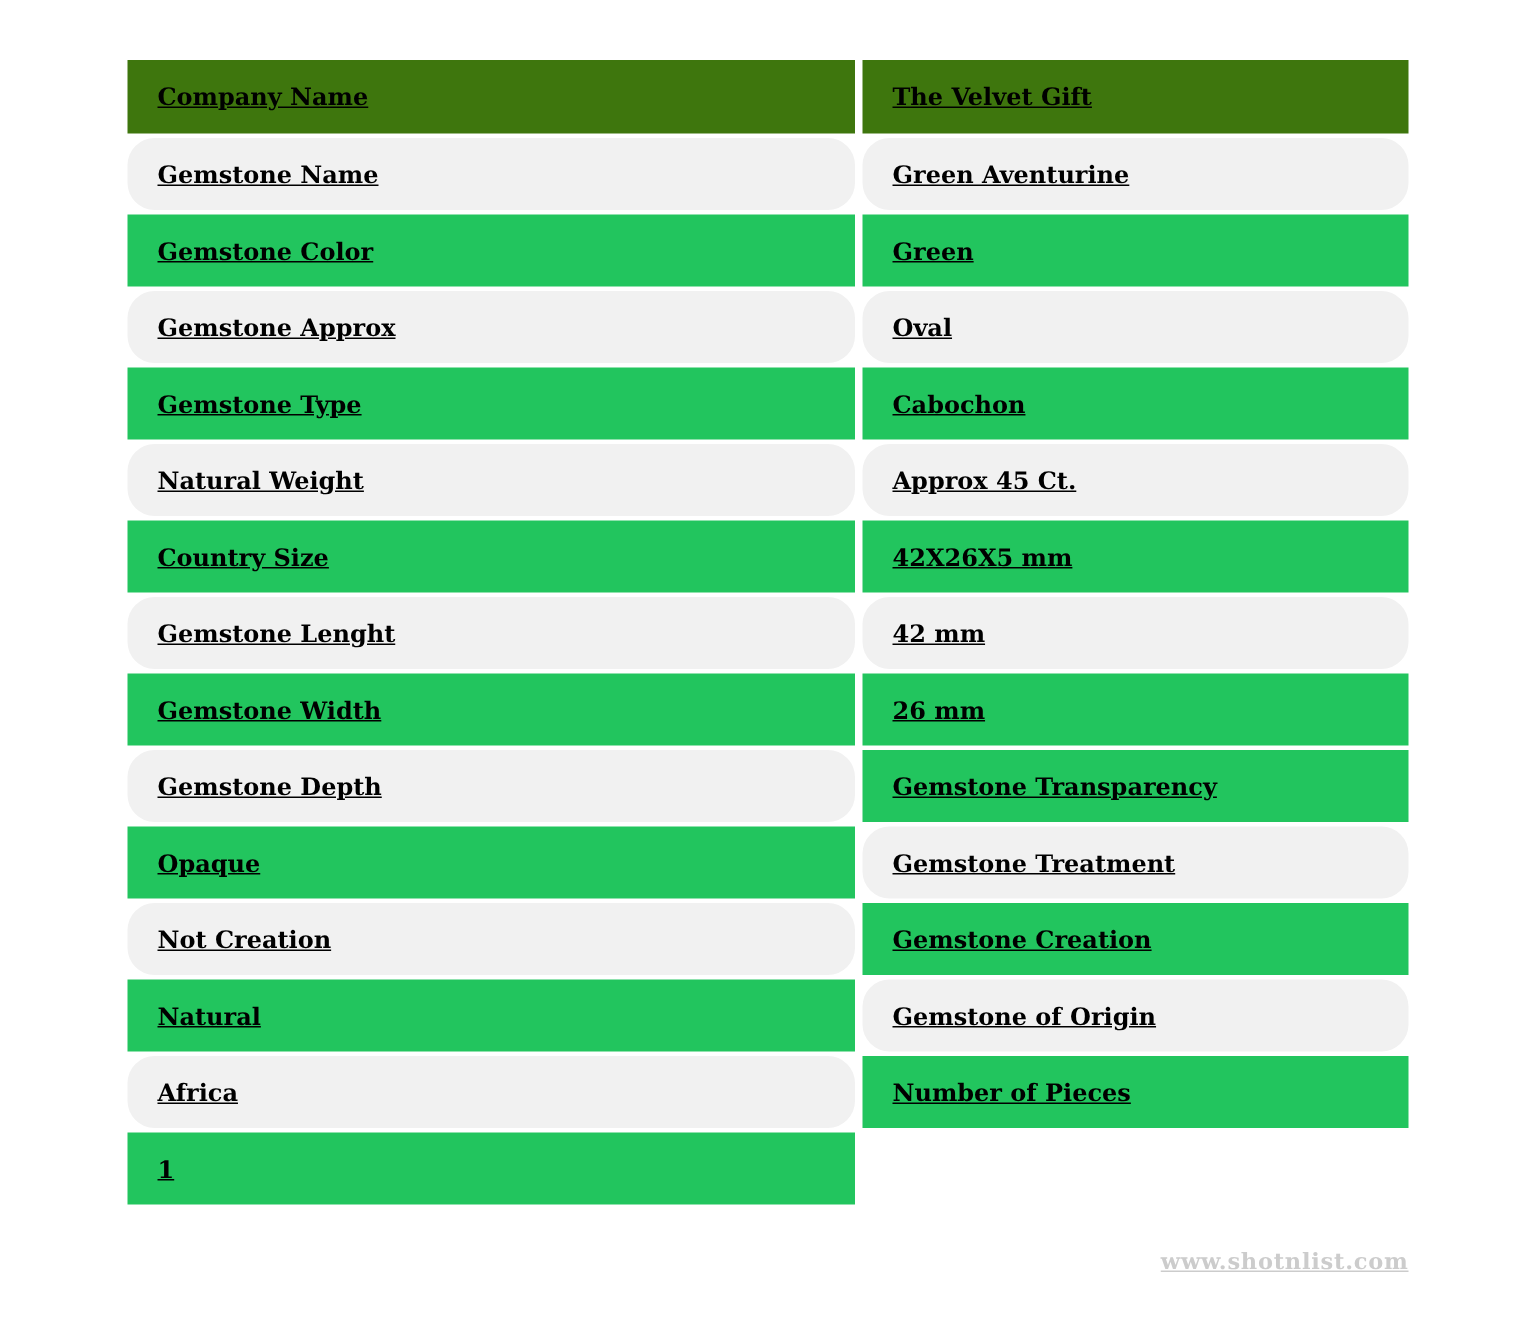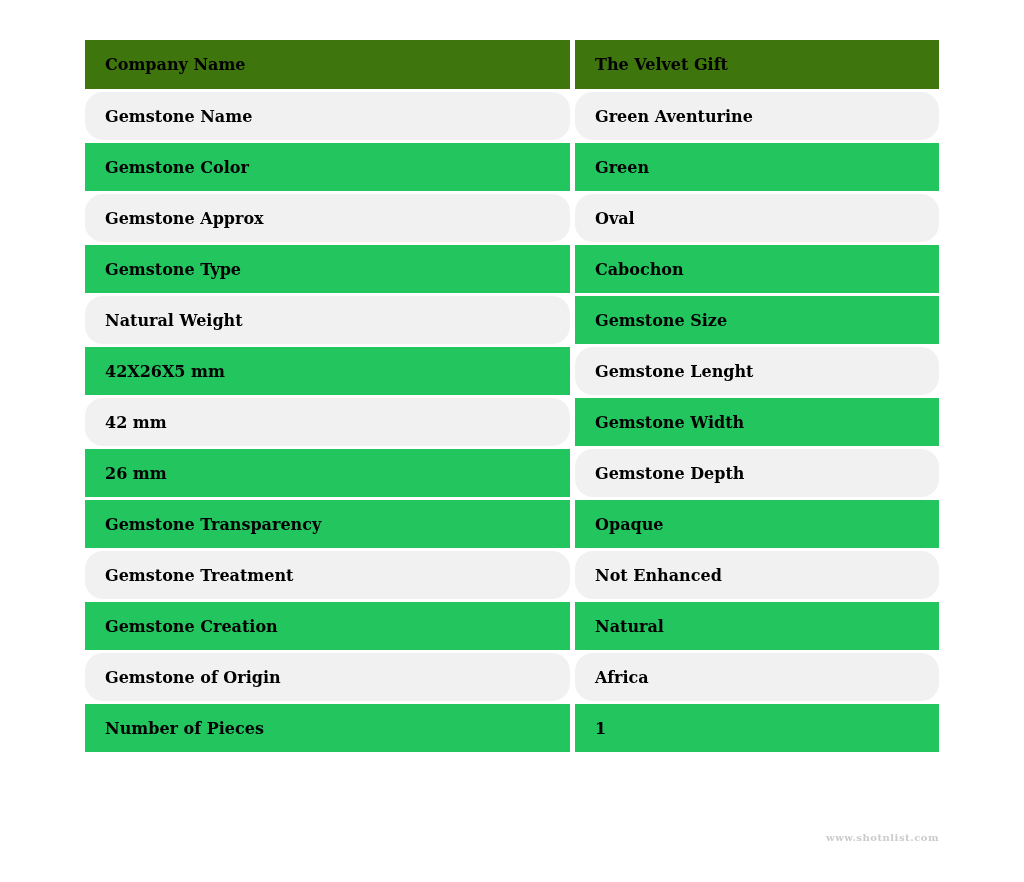--- a/index.html
+++ b/index.html
@@ -29,6 +29,7 @@
     height: 48px;
     white-space: nowrap;
     overflow: hidden;
+    text-decoration: underline;
   }
   .header-cell {
     background: var(--header-bg, #3e760d);

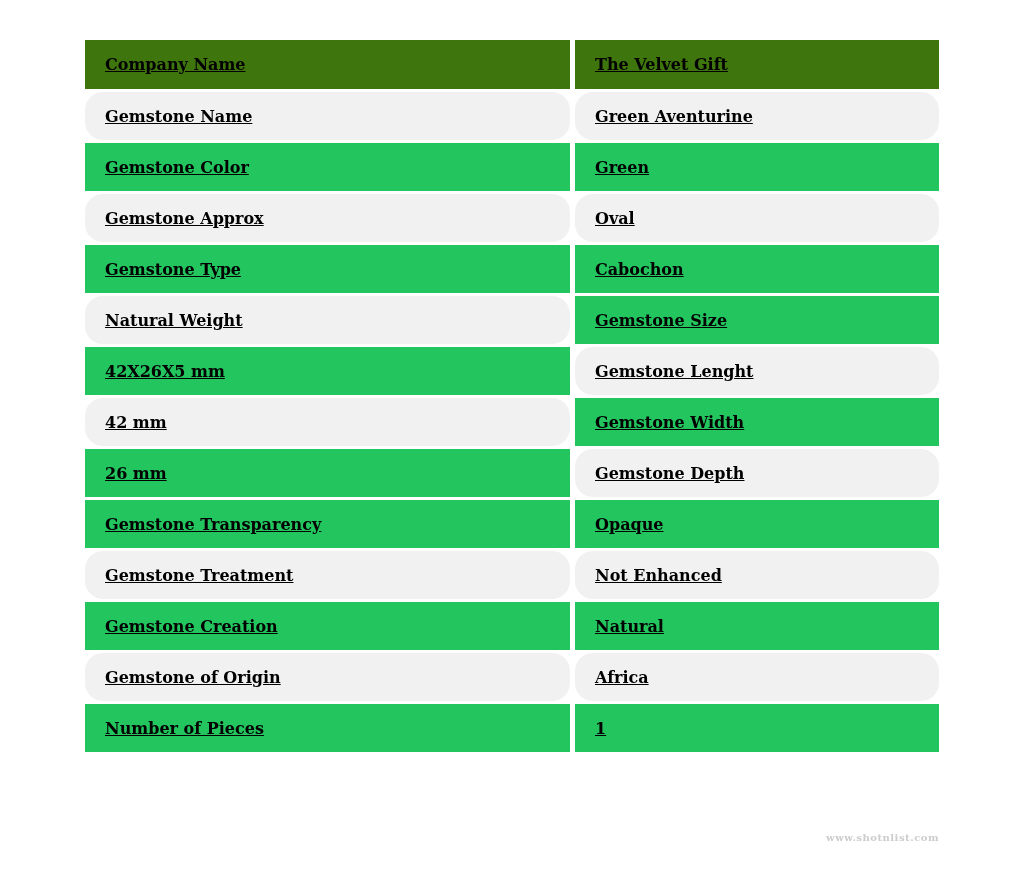--- a/index.html
+++ b/index.html
@@ -63,6 +63,7 @@
     <div class="cell label-cell plain">Gemstone Type</div>
     <div class="cell value-cell plain">Cabochon</div>
     <div class="cell label-cell shaded">Natural Weight</div>
+    <div class="cell value-cell shaded">Approx 45 Ct.</div>
     <div class="cell label-cell plain">Gemstone Size</div>
     <div class="cell value-cell plain">42X26X5 mm</div>
     <div class="cell label-cell shaded">Gemstone Lenght</div>

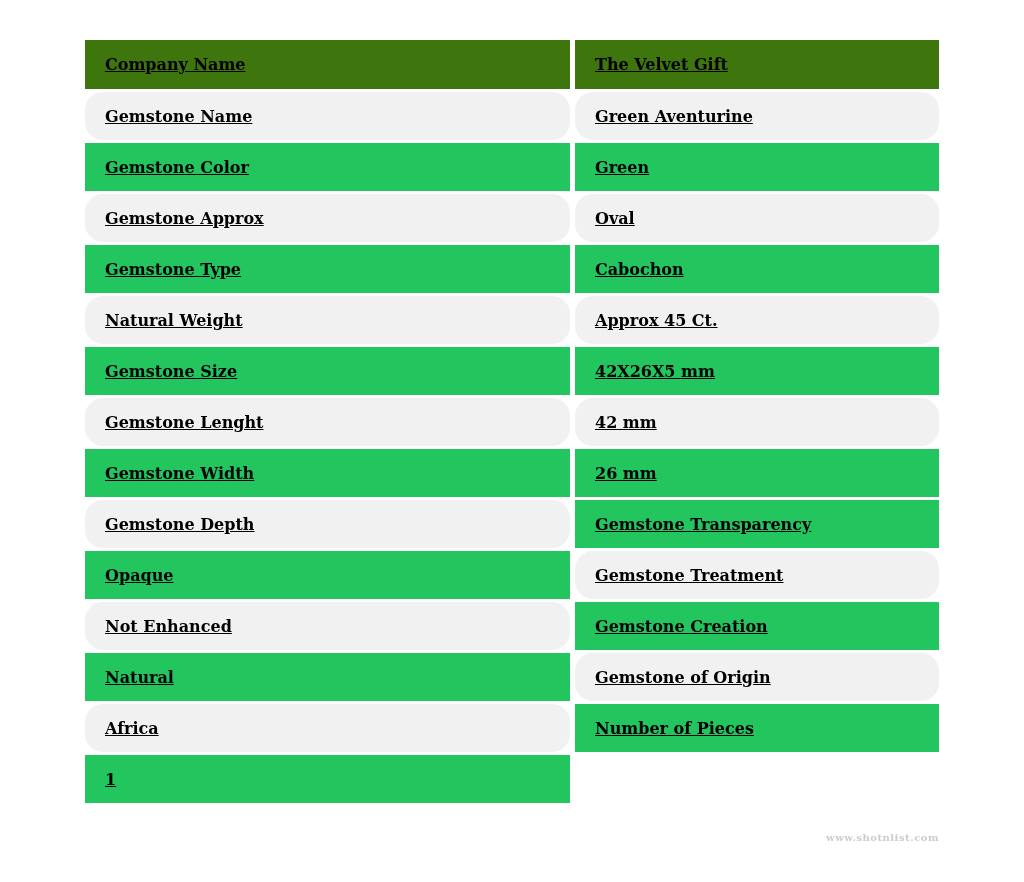--- a/index.html
+++ b/index.html
@@ -64,7 +64,7 @@
     <div class="cell value-cell plain">Cabochon</div>
     <div class="cell label-cell shaded">Natural Weight</div>
     <div class="cell value-cell shaded">Approx 45 Ct.</div>
-    <div class="cell label-cell plain">Gemstone Size</div>
+    <div class="cell label-cell plain">Country Size</div>
     <div class="cell value-cell plain">42X26X5 mm</div>
     <div class="cell label-cell shaded">Gemstone Lenght</div>
     <div class="cell value-cell shaded">42 mm</div>

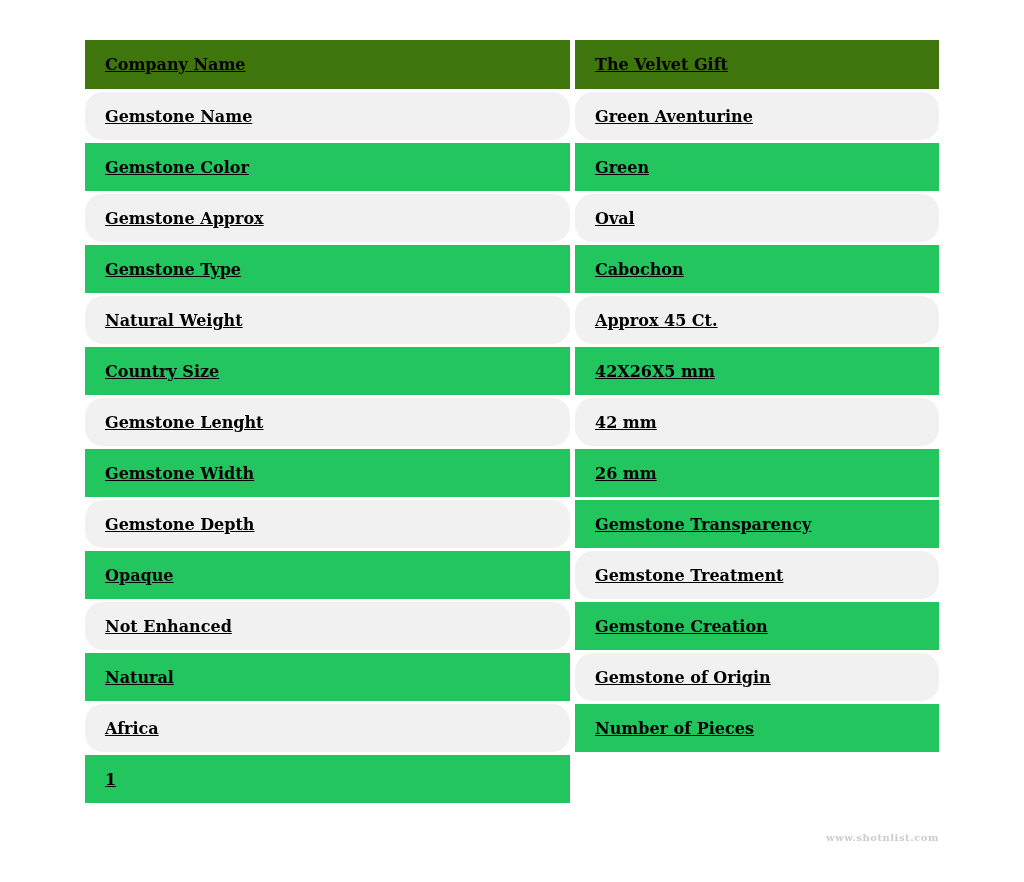--- a/index.html
+++ b/index.html
@@ -74,7 +74,7 @@
     <div class="cell label-cell plain">Gemstone Transparency</div>
     <div class="cell value-cell plain">Opaque</div>
     <div class="cell label-cell shaded">Gemstone Treatment</div>
-    <div class="cell value-cell shaded">Not Enhanced</div>
+    <div class="cell value-cell shaded">Not Creation</div>
     <div class="cell label-cell plain">Gemstone Creation</div>
     <div class="cell value-cell plain">Natural</div>
     <div class="cell label-cell shaded">Gemstone of Origin</div>

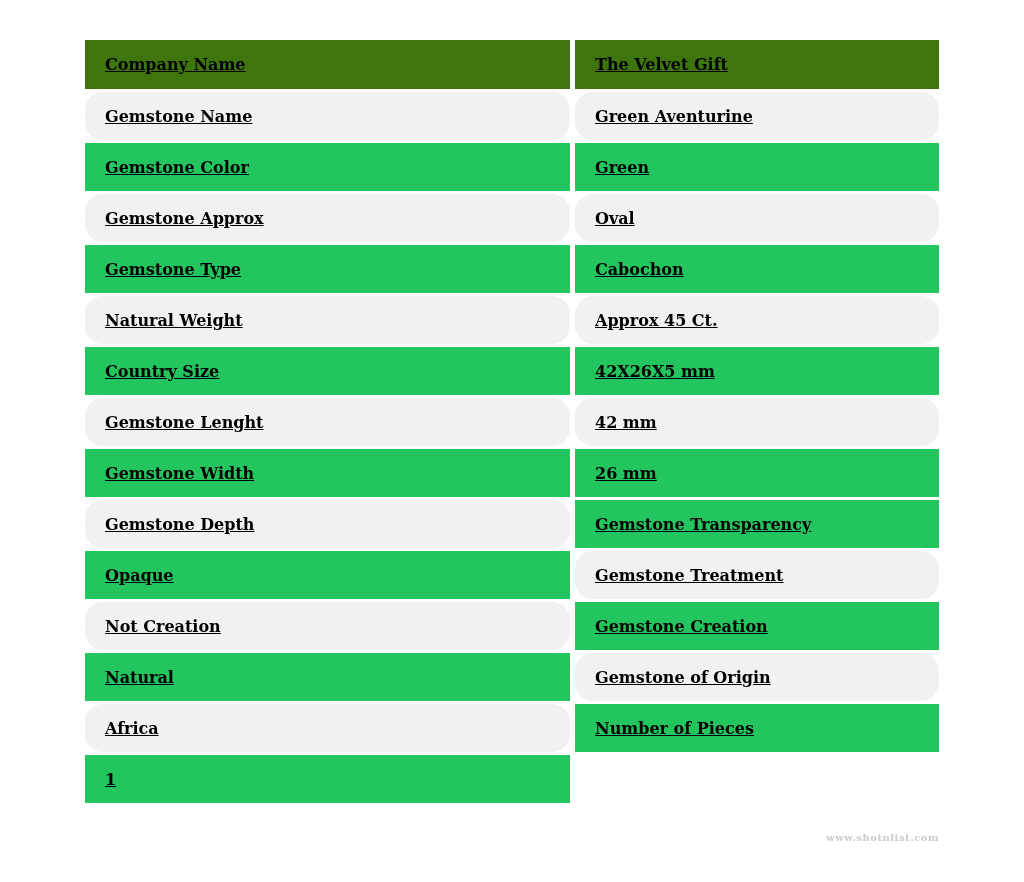--- a/index.html
+++ b/index.html
@@ -42,9 +42,10 @@
     right: 85px;
     top: 832px;
     font-weight: bold;
-    font-size: 10px;
+    font-size: 15px;
     letter-spacing: 0.5px;
     color: var(--watermark-color, #cccccc);
+    text-decoration: underline;
   }
 </style>
 </head>

